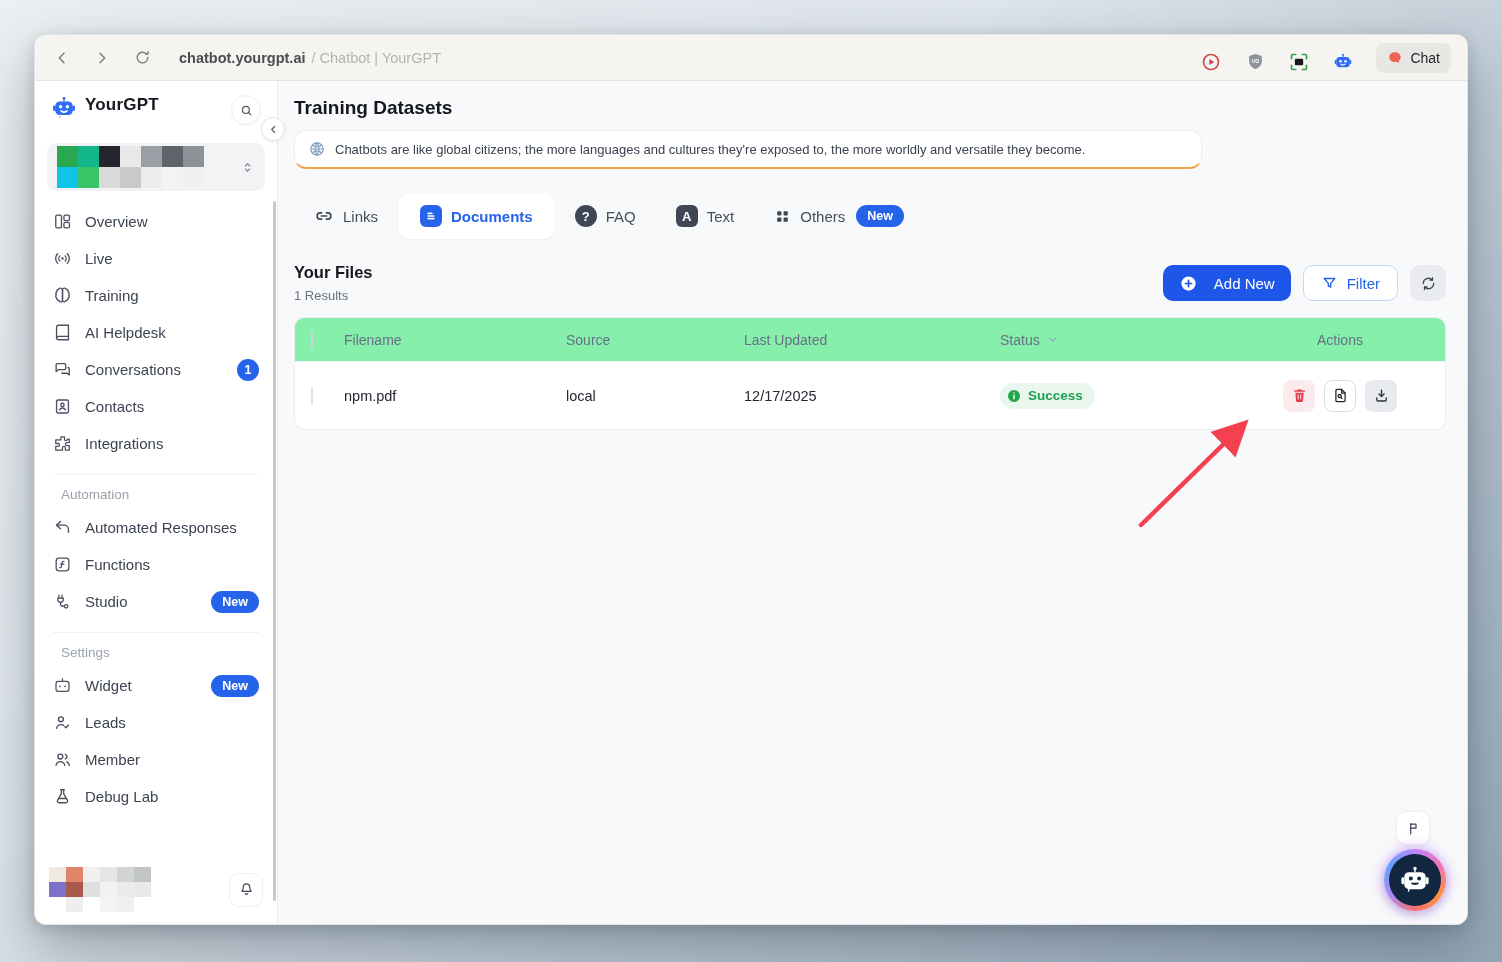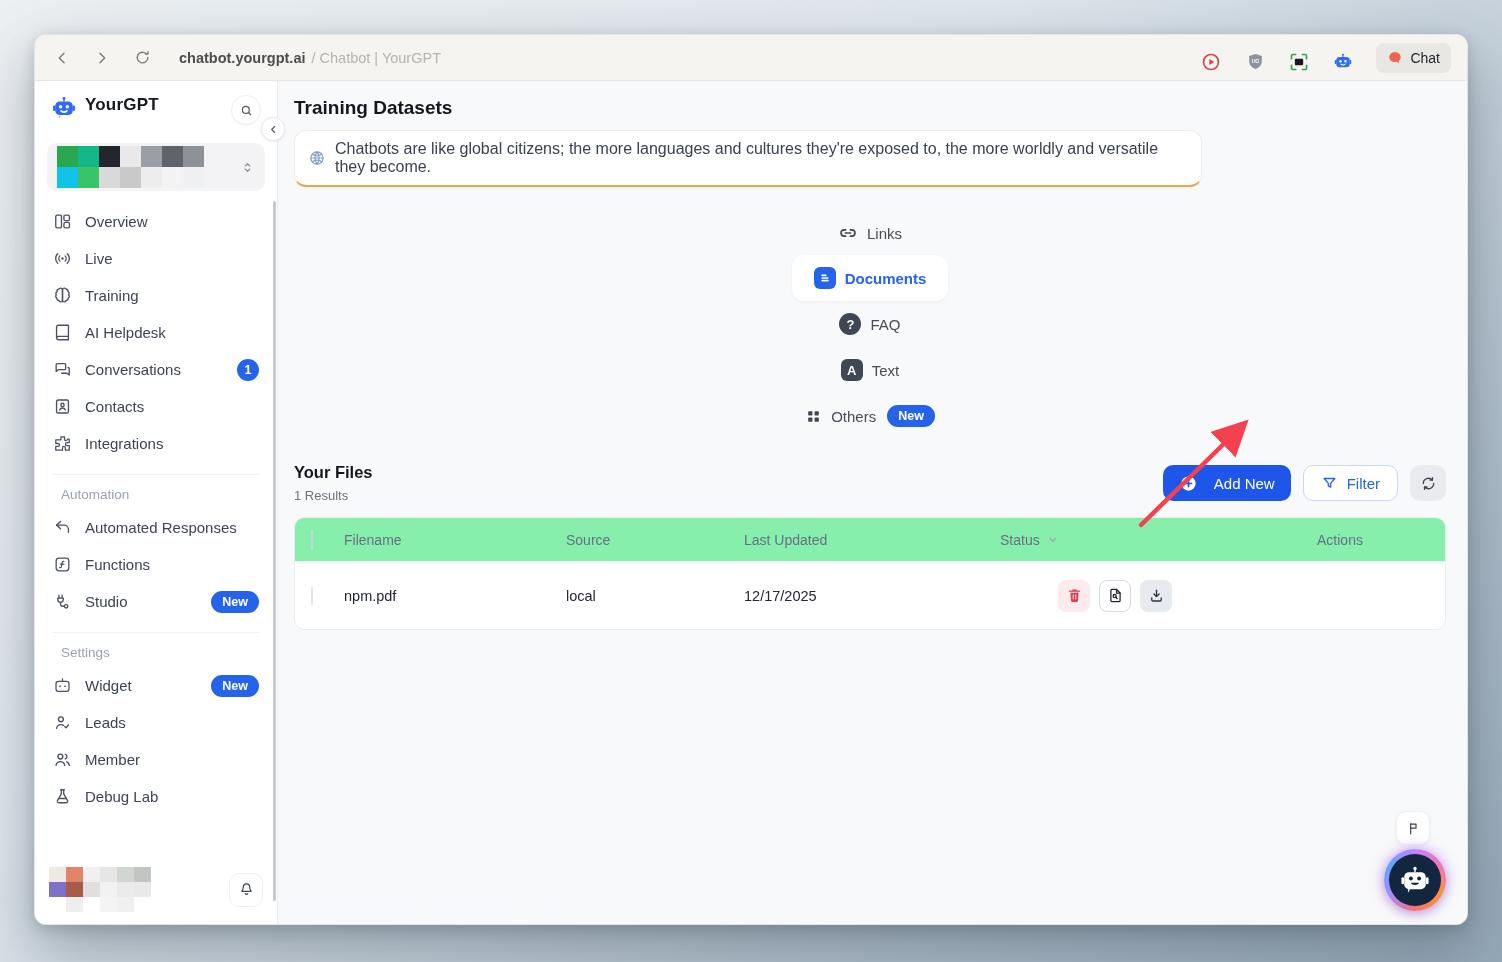--- a/index.html
+++ b/index.html
@@ -67,7 +67,7 @@
   .page-title{ font-size:19px; font-weight:700; color:#14171d; }
   .banner{ margin-top:11px; width:908px; background:#fff; border:1px solid #efede8;
            border-bottom:2px solid #f2a44c; border-radius:12px; padding:9px 13px;
-           display:flex; align-items:center; gap:9px; font-size:16px; color:#3a4150; }
+           display:flex; align-items:center; gap:9px; font-size:13px; color:#3a4150; }
   .banner .gicon{ color:#7d9cc0; flex:none; display:flex; }
   .tabs{ margin-top:24px; display:flex; align-items:center;flex-direction:column; }
   .tab{ display:flex; align-items:center; gap:9px; padding:12px 20px; font-size:15px;

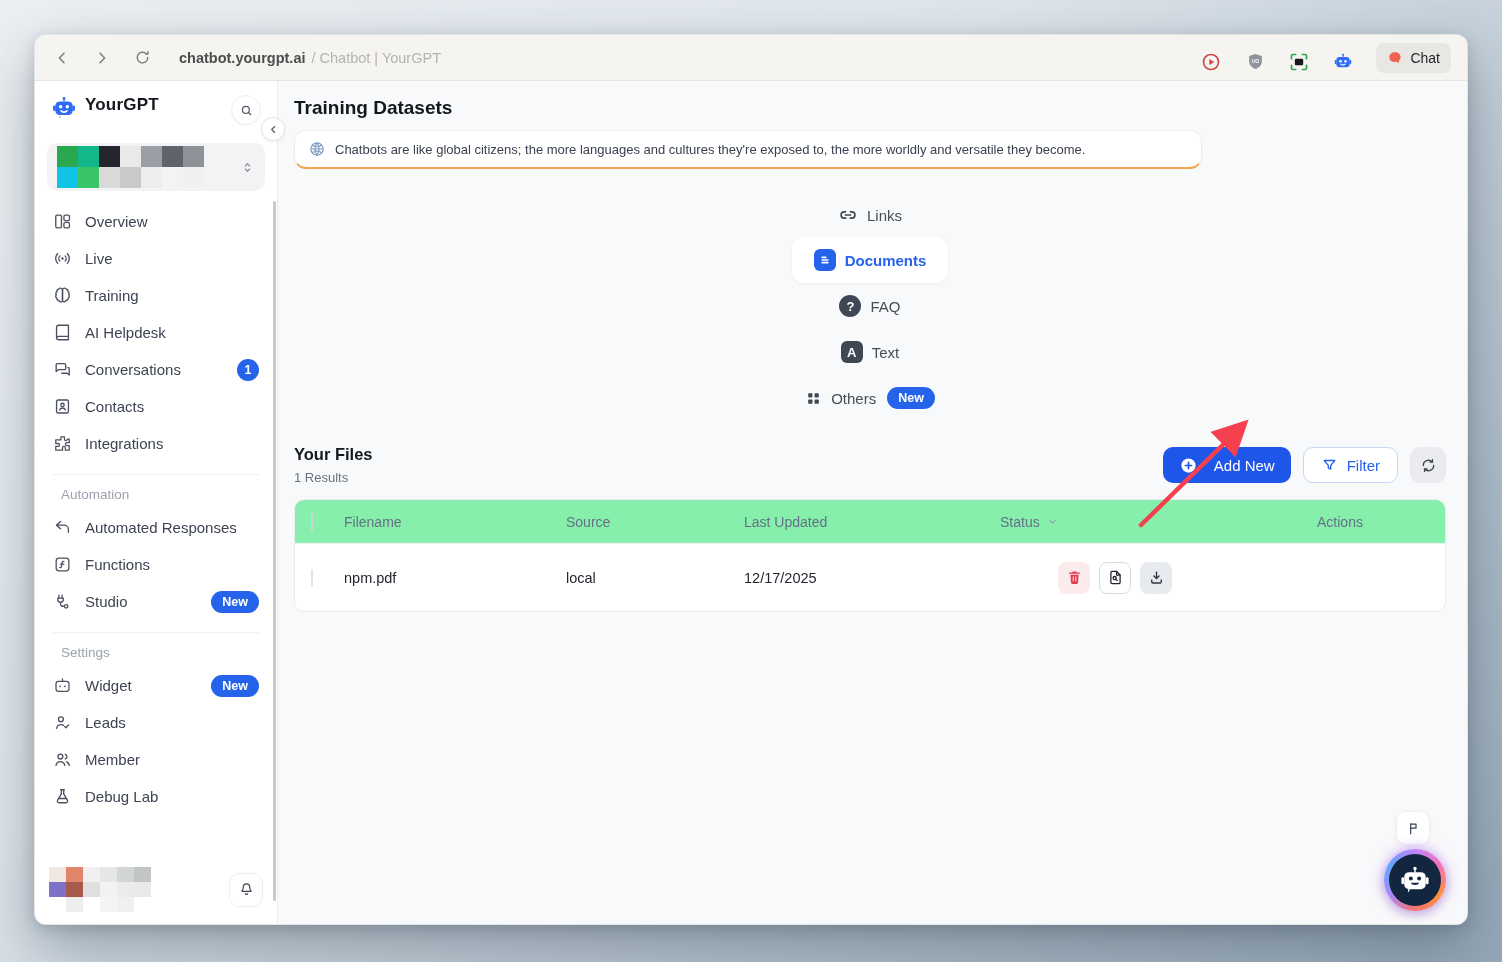--- a/index.html
+++ b/index.html
@@ -69,7 +69,7 @@
            border-bottom:2px solid #f2a44c; border-radius:12px; padding:9px 13px;
            display:flex; align-items:center; gap:9px; font-size:13px; color:#3a4150; }
   .banner .gicon{ color:#7d9cc0; flex:none; display:flex; }
-  .tabs{ margin-top:24px; display:flex; align-items:center;flex-direction:column; }
+  .tabs{ margin-top:24px; display:flex; align-items:center; }
   .tab{ display:flex; align-items:center; gap:9px; padding:12px 20px; font-size:15px;
         color:#474d58; cursor:pointer; border-radius:12px; }
   .tab.active{ background:#fff; color:#2563eb; font-weight:700; padding:12px 22px;

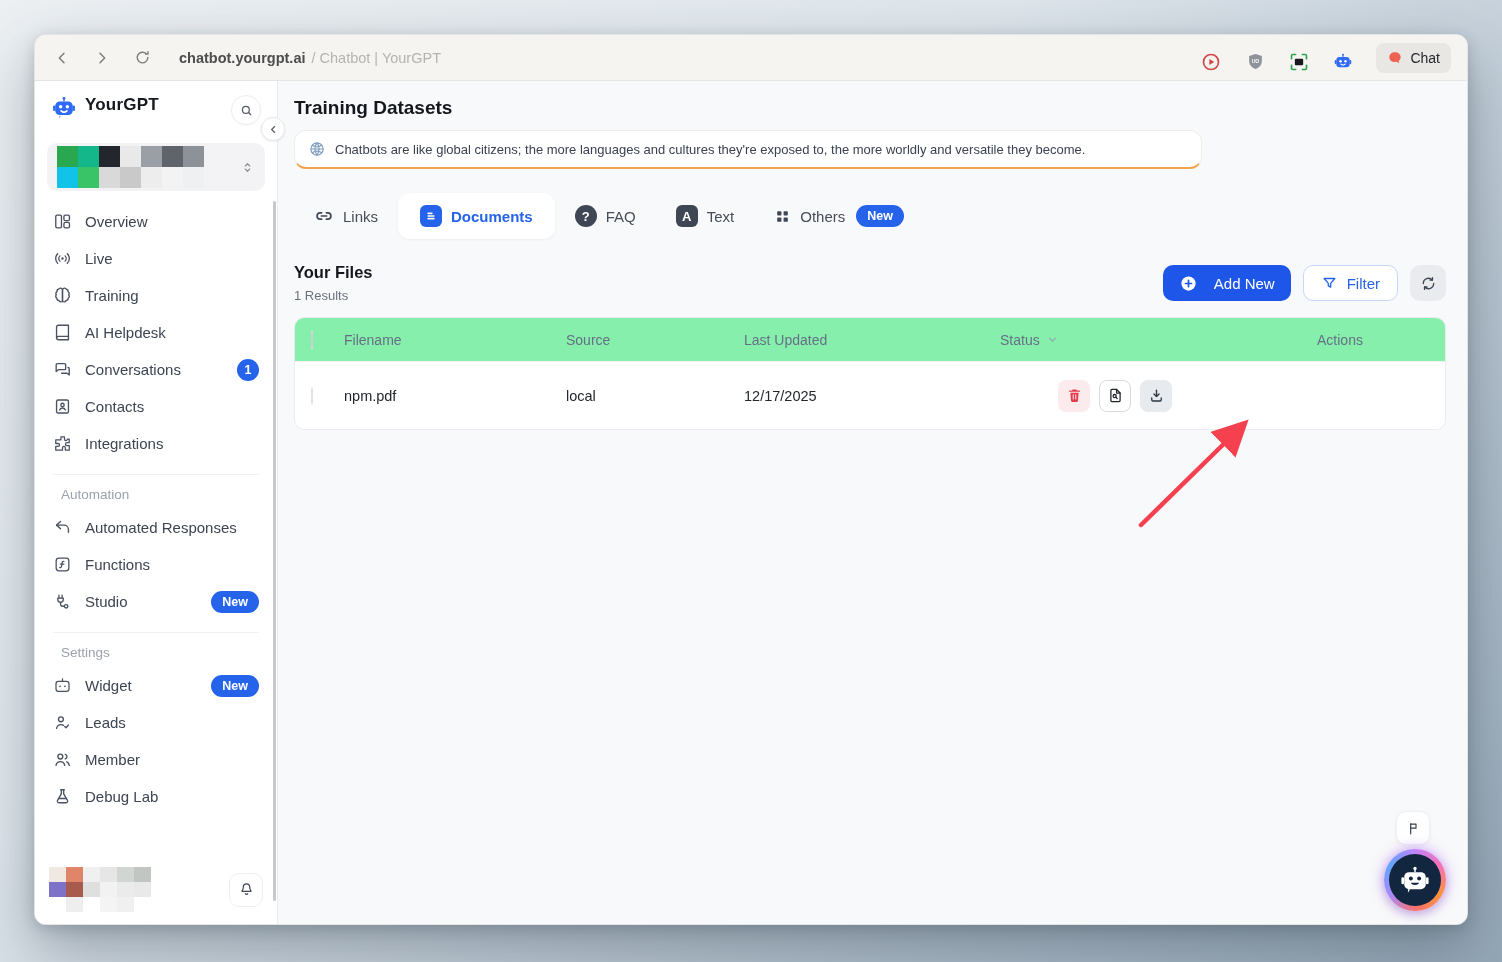--- a/index.html
+++ b/index.html
@@ -533,6 +533,17 @@
           <div class="cell">npm.pdf</div>
           <div class="cell">local</div>
           <div class="cell">12/17/2025</div>
+          <div class="cell">
+            <span class="status-pill">
+              <span>
+                  <svg width="16" height="16" viewBox="0 0 24 24">
+                    <circle cx="12" cy="12" r="9" fill="#21a84c"></circle>
+                    <path d="M12 7.6h.01M12 10.8v5.4" stroke="#fff" stroke-width="2.1" stroke-linecap="round"></path>
+                  </svg>
+                </span>
+              <span>Success</span>
+            </span>
+          </div>
           <div class="cell-actions">
             <button class="abtn trash">
               <span>

